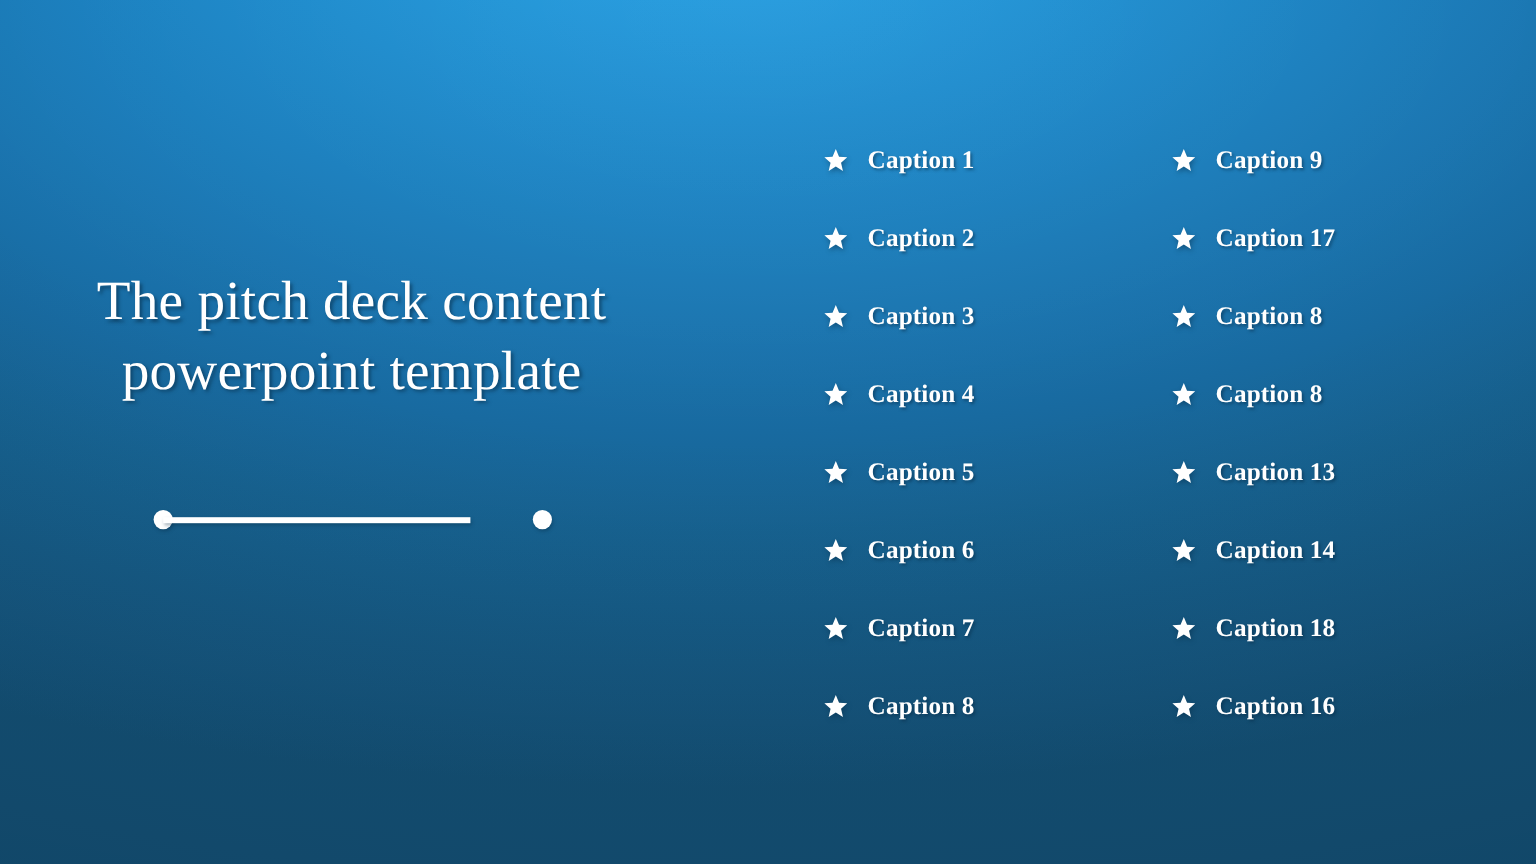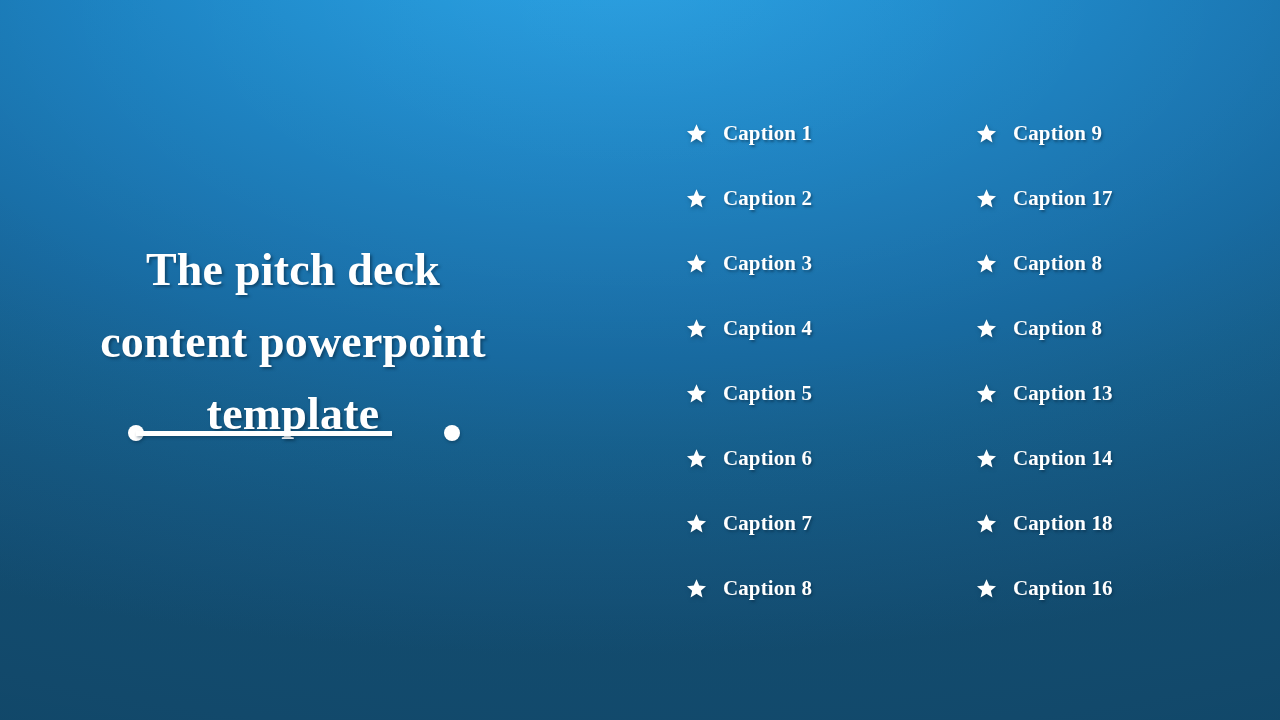--- a/index.html
+++ b/index.html
@@ -54,10 +54,10 @@
     z-index: 3;
   }
   .slide-title {
-    margin: 16px;
-    font-weight: bold;
+    margin: 4px;
+    font-weight: normal;
     font-size: 46px;
-    line-height: 72px;
+    line-height: 58px;
     color: #ffffff;
     letter-spacing: 0.2px;
     text-shadow: 2px 2px 3px rgba(5, 40, 66, 0.55);

